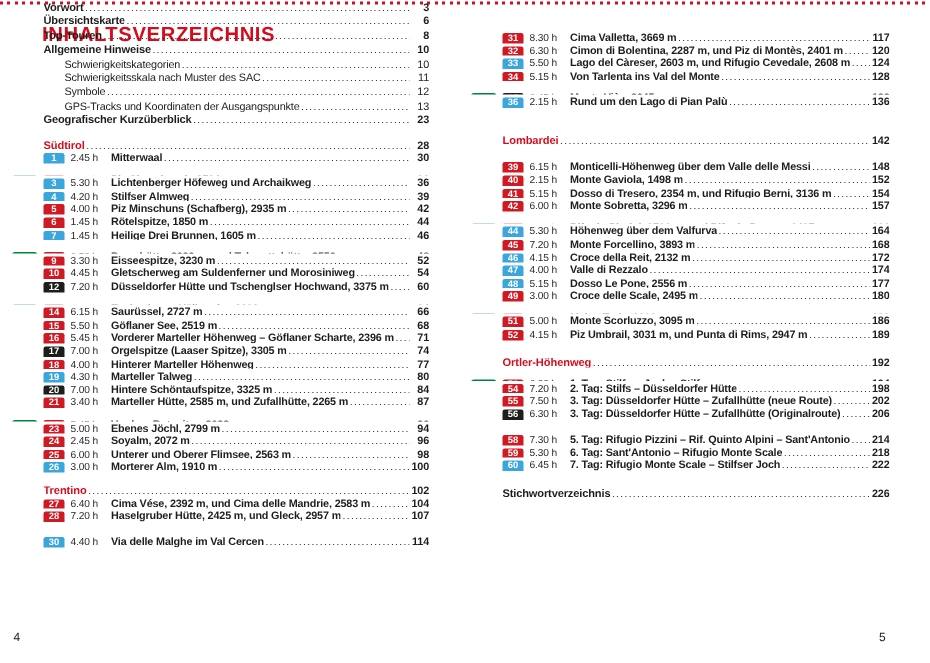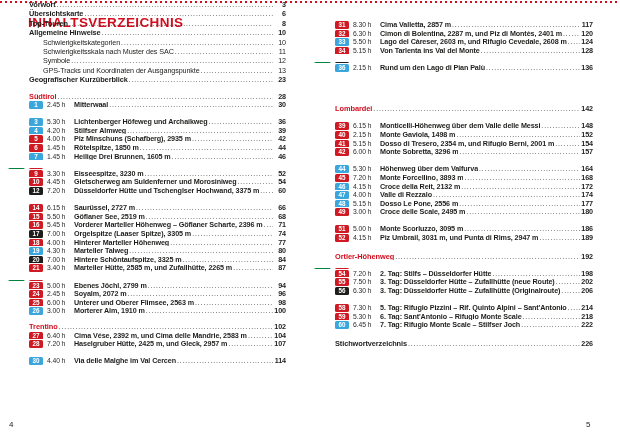--- a/index.html
+++ b/index.html
@@ -379,7 +379,7 @@
           <span class="top-slot"></span>
           <span class="badge" style="background: rgb(207, 26, 36);">31</span>
           <span class="time">8.30 h</span>
-          <span class="title">Cima Valletta, 2857 m</span>
+          <span class="title">Cima Valletta, 3669 m</span>
           <span class="leader"></span>
           <span class="pg">117</span>
         </div>

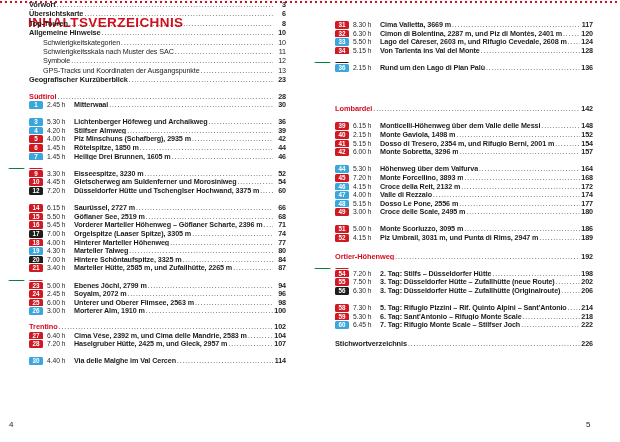--- a/index.html
+++ b/index.html
@@ -45,7 +45,7 @@
   .fm .pg.sub{font-weight:400;}
 
   .section-block{margin-top:7px;}
-  #page-right .section-block.m-lg{margin-top:24px;}
+  #page-right .section-block.m-lg{margin-top:9px;}
   #page-right .section-block.m-md{margin-top:10px;}
   #page-right .section-block.first{margin-top:0;}
   .sec-title{flex:0 1 auto;min-width:0;overflow:hidden;white-space:nowrap;

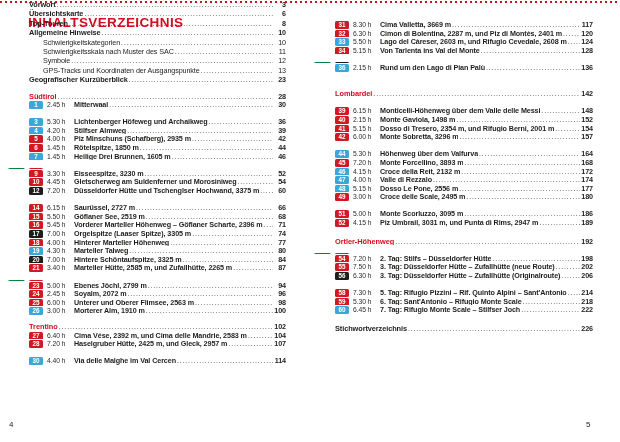--- a/index.html
+++ b/index.html
@@ -467,7 +467,7 @@
           <span class="top-slot"></span>
           <span class="badge" style="background: rgb(207, 26, 36);">41</span>
           <span class="time">5.15 h</span>
-          <span class="title">Dosso di Tresero, 2354 m, und Rifugio Berni, 2001 m</span>
+          <span class="title">Dosso di Tresero, 2354 m, und Rifugio Berni, 3136 m</span>
           <span class="leader"></span>
           <span class="pg">154</span>
         </div>

